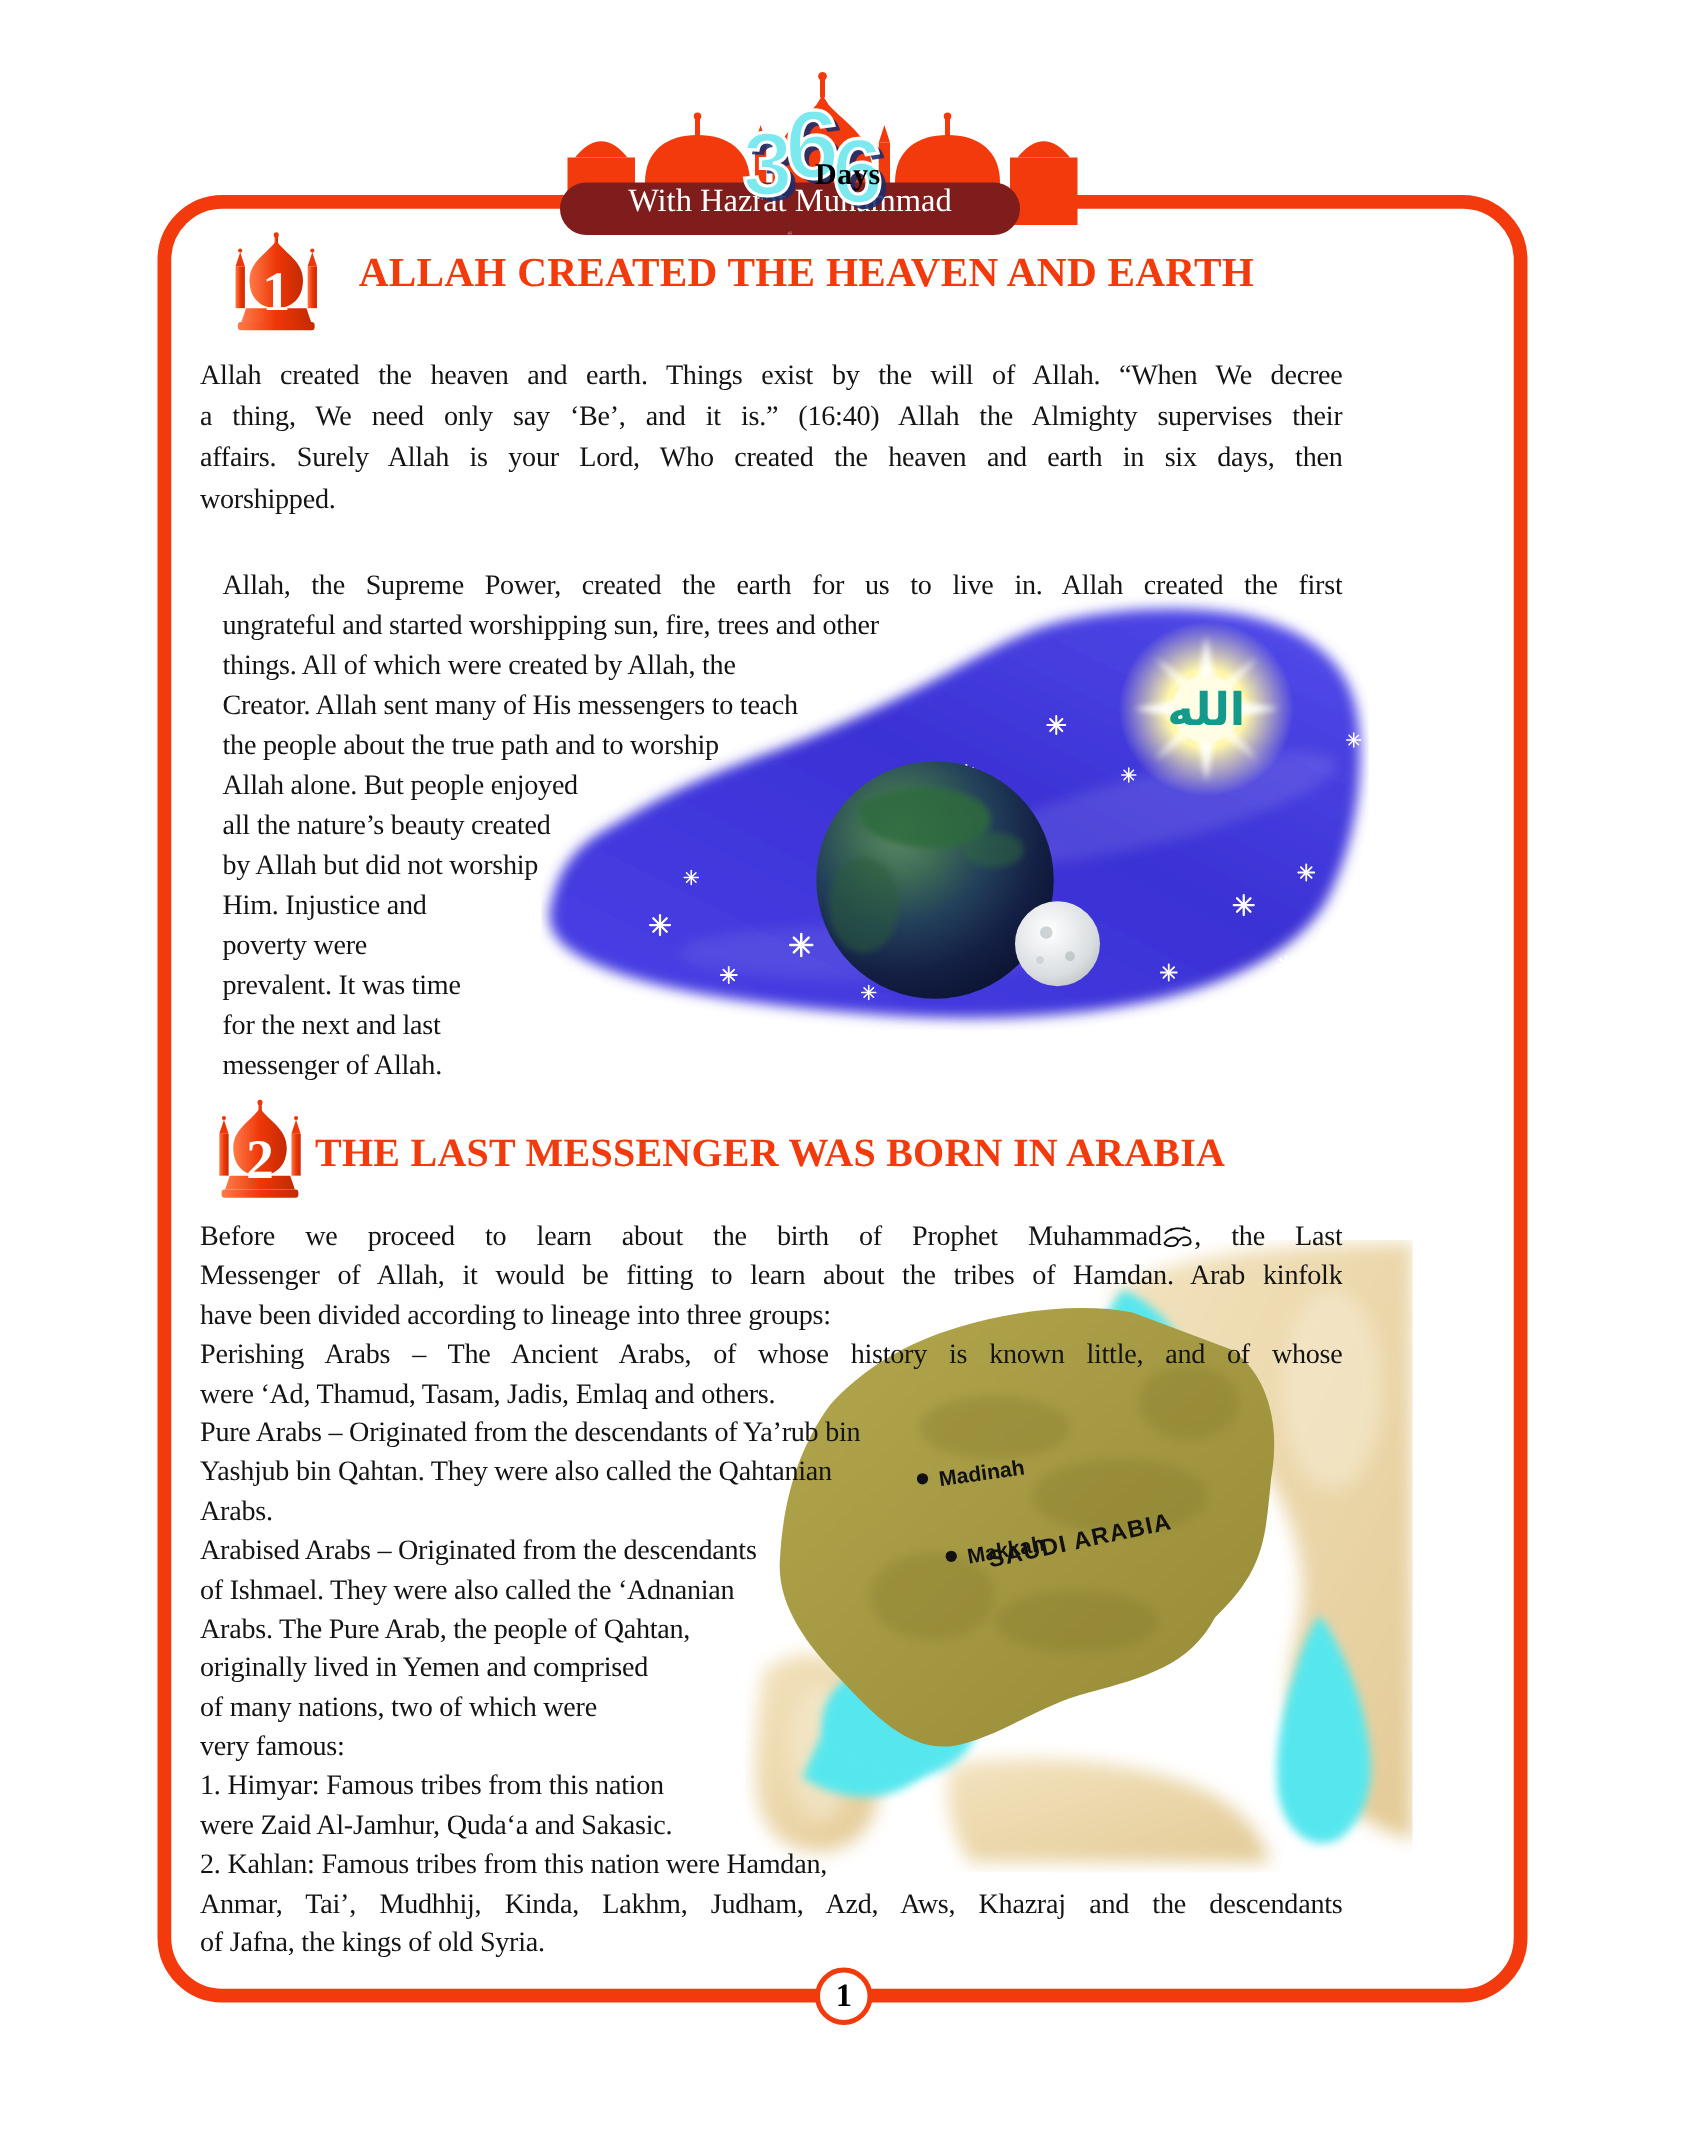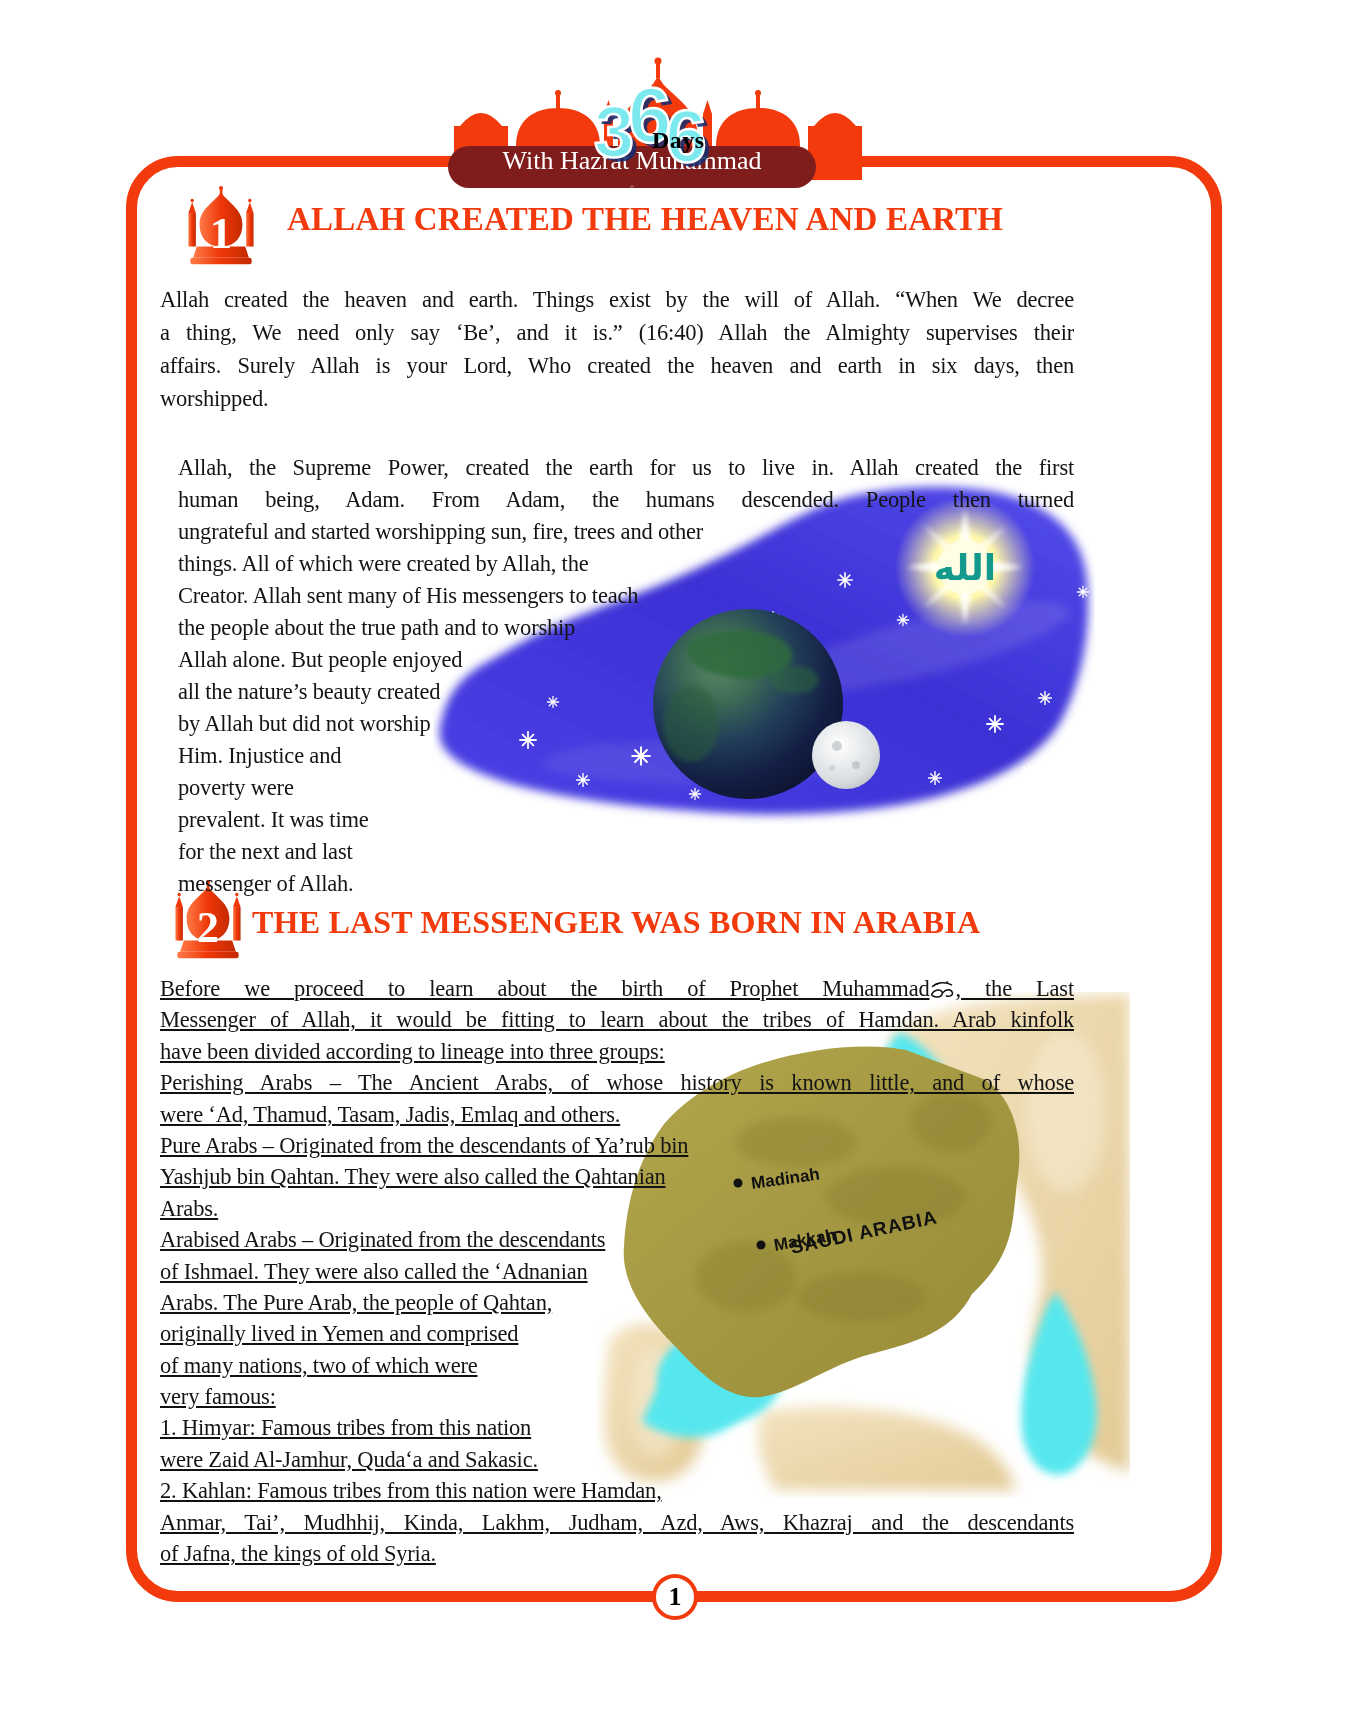--- a/index.html
+++ b/index.html
@@ -145,7 +145,6 @@
 
 <div class="abs para p2">
   <div class="ln j">Allah, the Supreme Power, created the earth for us to live in.  Allah created the first</div>
-  <div class="ln j">human being, Adam. From Adam, the humans descended. People then turned</div>
   <div class="ln">ungrateful and started worshipping sun, fire, trees and other</div>
   <div class="ln">things.  All of which were created by Allah, the</div>
   <div class="ln">Creator. Allah sent many of His messengers to teach</div>

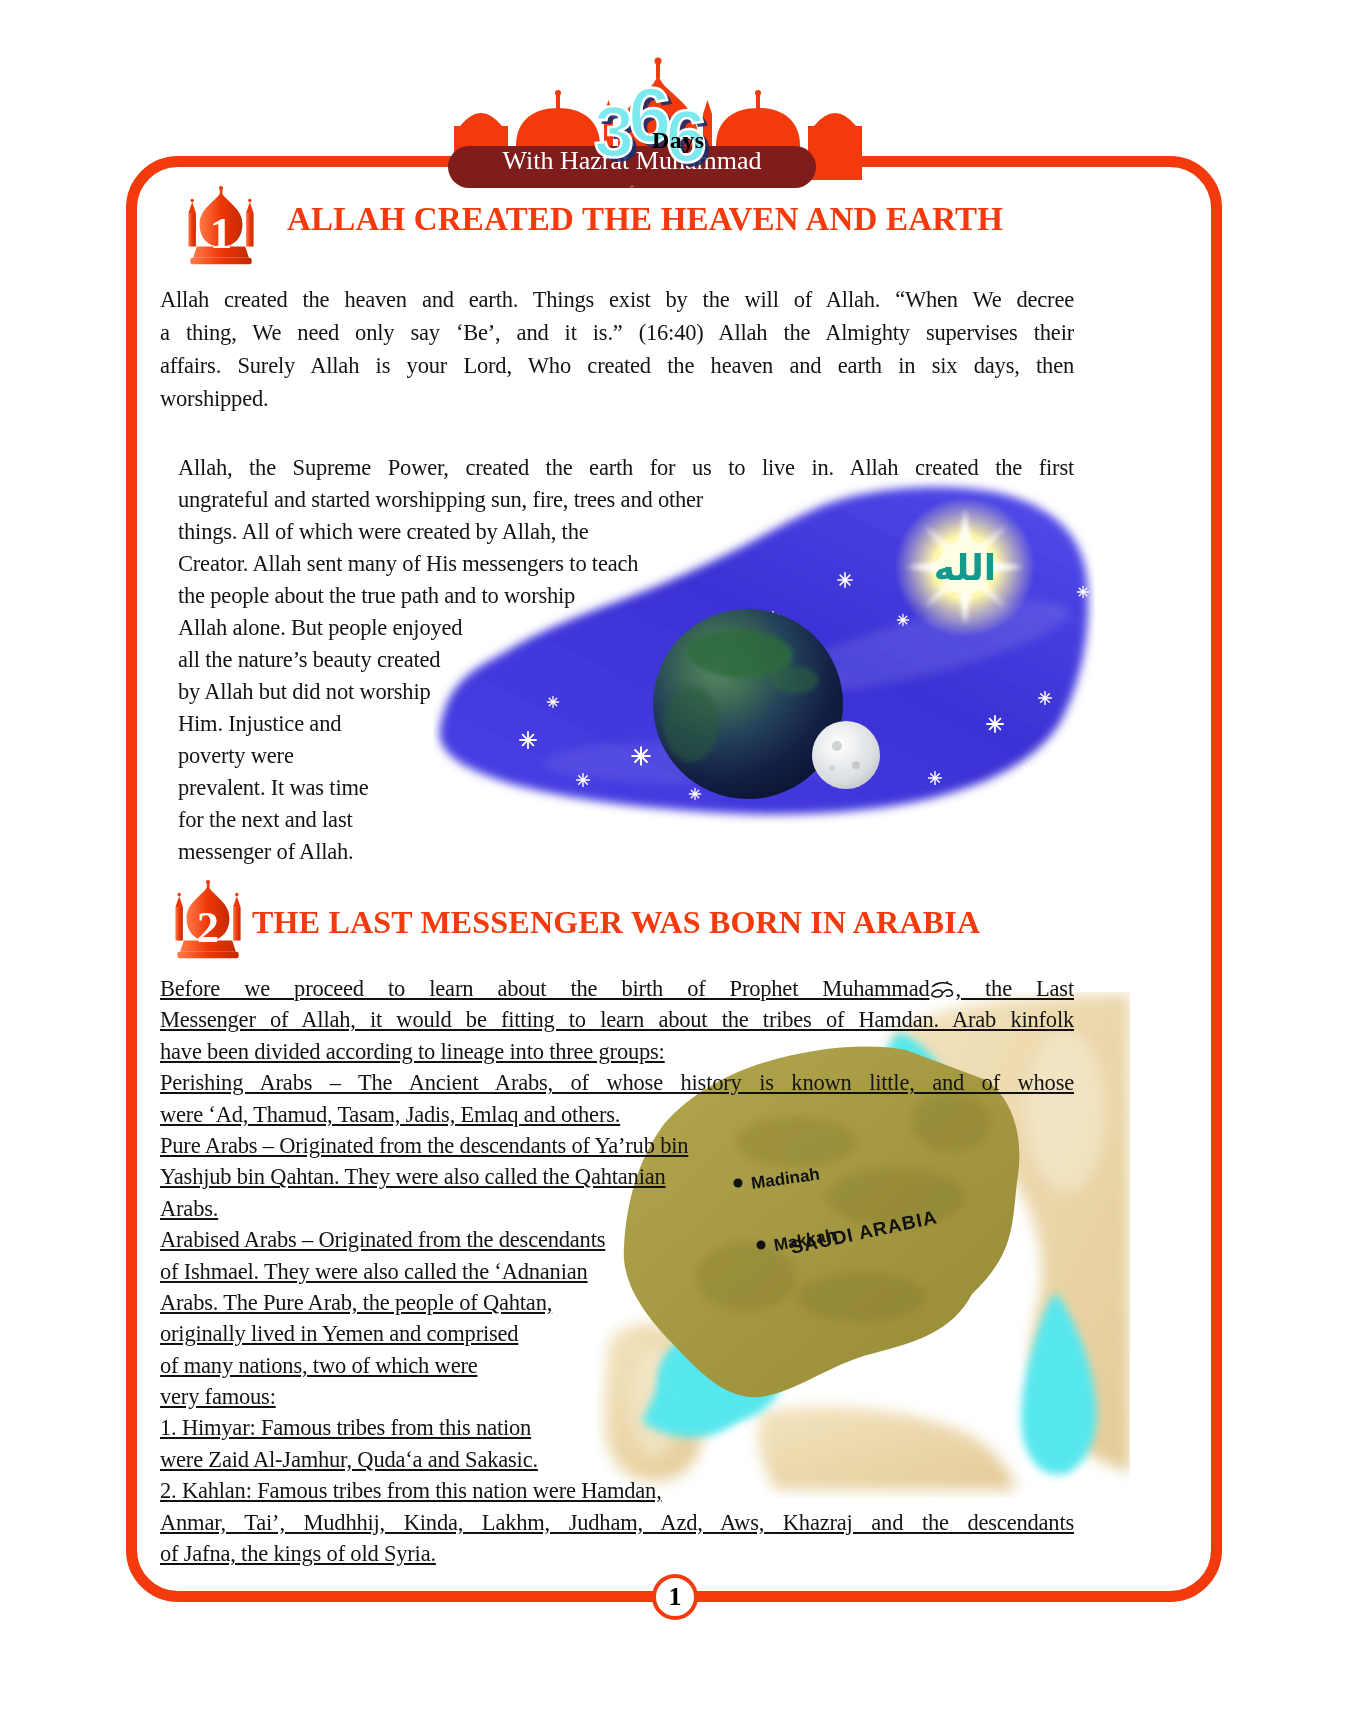--- a/index.html
+++ b/index.html
@@ -42,7 +42,7 @@
   .para{left:160px;width:914px;z-index:2;}
   .p1{top:283px;}
   .p2{top:452px;}
-  .p3{top:973px;text-decoration:underline;}
+  .p3{top:973px;}
   .ln{font-size:22.5px;letter-spacing:-0.2px;color:#141414;white-space:nowrap;}
   .p1 .ln{height:33px;line-height:33px;}
   .p2 .ln{height:32px;line-height:32px;margin-left:18px;}

